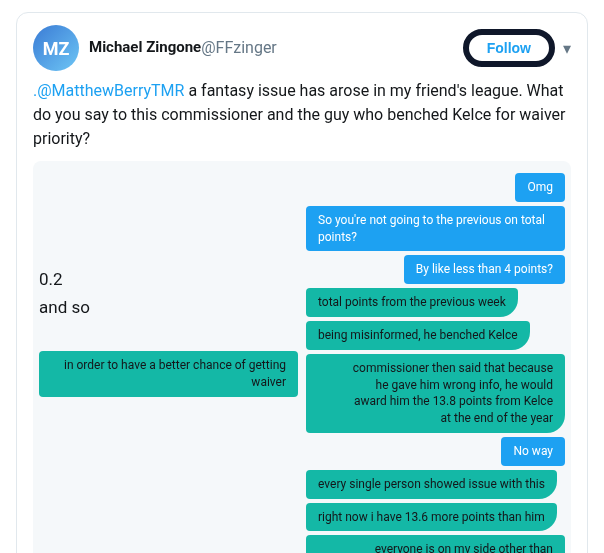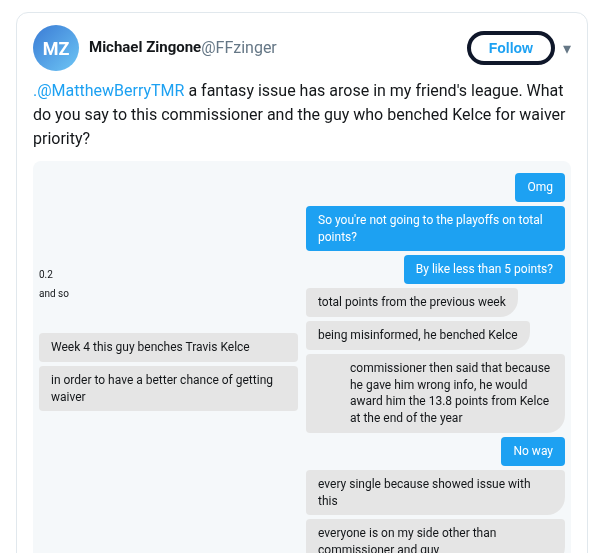--- a/index.html
+++ b/index.html
@@ -82,7 +82,7 @@
     }
 
     .follow-btn {
-      border: 4px solid #0f172a;
+      border: 6px solid #0f172a;
       background: #fff;
       color: #1da1f2;
       border-radius: 999px;

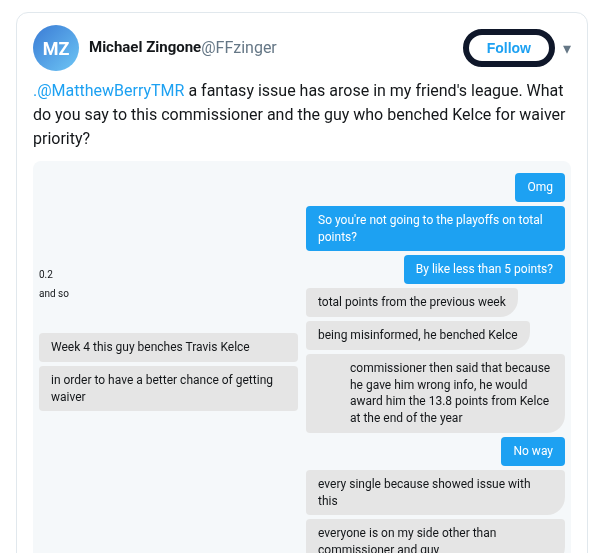--- a/index.html
+++ b/index.html
@@ -191,7 +191,7 @@
 
     <div style="display:flex;flex-direction:column;gap:4px;padding:4px 0;align-items:flex-end;">
       <div class="bubble bubble-blue">Omg</div>
-      <div class="bubble bubble-blue">So you're not going to the playoffs on total points?</div>
+      <div class="bubble bubble-blue">So you're not going to the previous on total points?</div>
       <div class="bubble bubble-blue">By like less than 5 points?</div>
 
       <div class="bubble bubble-gray" style="align-self:flex-start;border-bottom-left-radius:4px;border-bottom-right-radius:18px;">total points from the previous week</div>

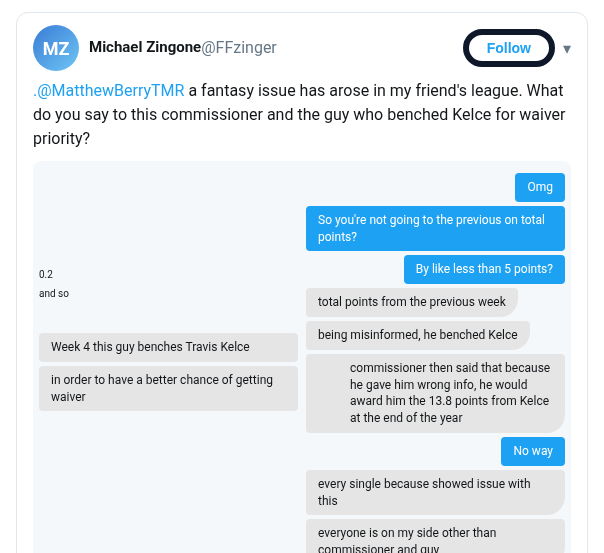--- a/index.html
+++ b/index.html
@@ -144,7 +144,7 @@
     }
 
     .text-label {
-      font-size: 10px;
+      font-size: 17px;
       color: #14171a;
       padding: 2px 0;
     }

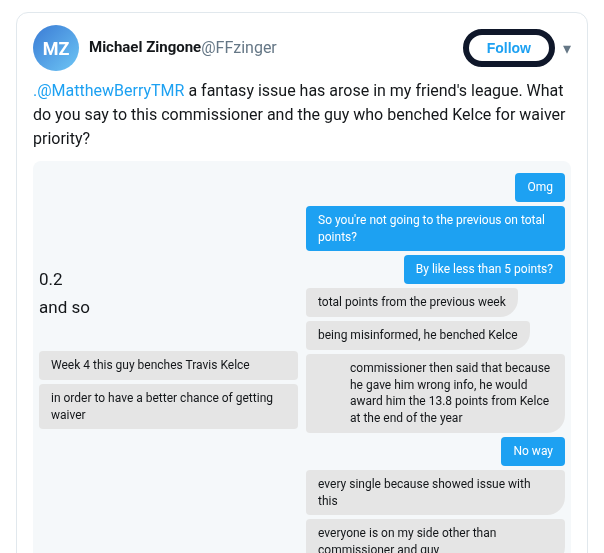--- a/index.html
+++ b/index.html
@@ -192,7 +192,7 @@
     <div style="display:flex;flex-direction:column;gap:4px;padding:4px 0;align-items:flex-end;">
       <div class="bubble bubble-blue">Omg</div>
       <div class="bubble bubble-blue">So you're not going to the previous on total points?</div>
-      <div class="bubble bubble-blue">By like less than 5 points?</div>
+      <div class="bubble bubble-blue">By like less than 4 points?</div>
 
       <div class="bubble bubble-gray" style="align-self:flex-start;border-bottom-left-radius:4px;border-bottom-right-radius:18px;">total points from the previous week</div>
       <div class="bubble bubble-gray" style="align-self:flex-start;border-bottom-left-radius:4px;border-bottom-right-radius:18px;">being misinformed, he benched Kelce</div>

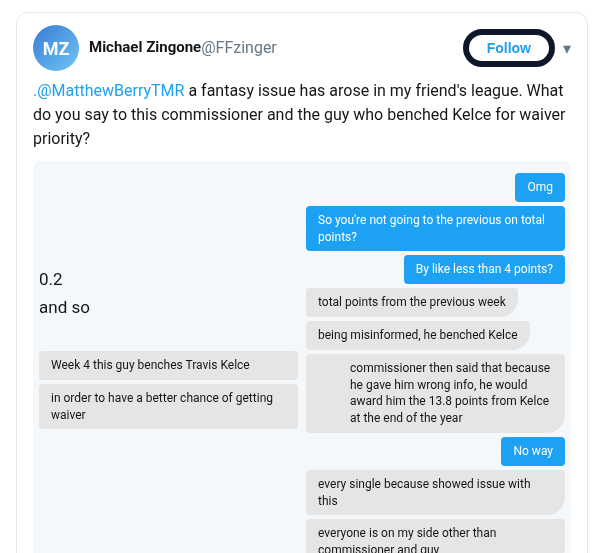--- a/index.html
+++ b/index.html
@@ -138,9 +138,10 @@
     }
 
     .bubble-gray {
-      background: #e5e5e5;
+      background: #14b8a6;
       color: #14171a;
       border-bottom-left-radius: 4px;
+      text-align: right;
     }
 
     .text-label {

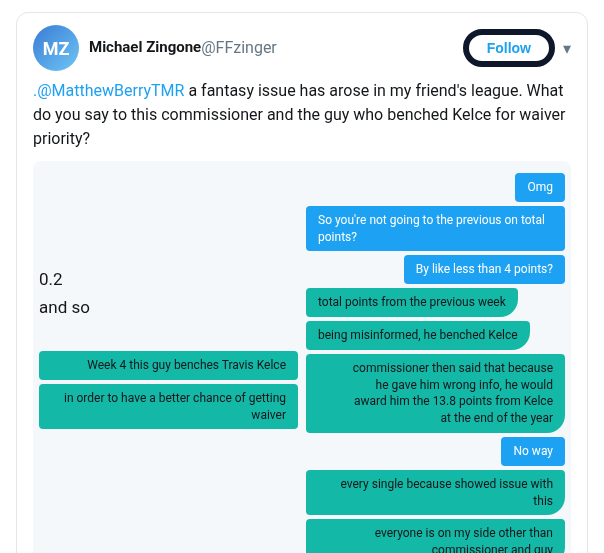--- a/index.html
+++ b/index.html
@@ -186,7 +186,6 @@
 
       <div style="height:24px;"></div>
 
-      <div class="bubble bubble-gray">Week 4 this guy benches Travis Kelce</div>
       <div class="bubble bubble-gray">in order to have a better chance of getting waiver</div>
     </div>
 

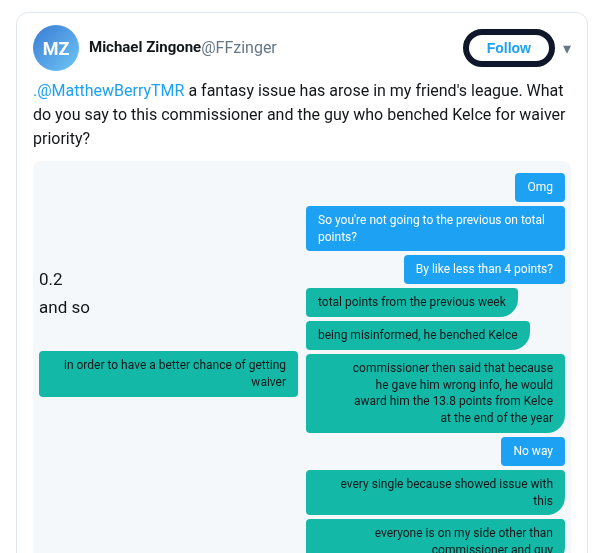--- a/index.html
+++ b/index.html
@@ -200,7 +200,7 @@
 
       <div class="bubble bubble-blue">No way</div>
 
-      <div class="bubble bubble-gray" style="align-self:flex-start;border-bottom-left-radius:4px;border-bottom-right-radius:18px;">every single because showed issue with this</div>
+      <div class="bubble bubble-gray" style="align-self:flex-start;border-bottom-left-radius:4px;border-bottom-right-radius:18px;">every single person showed issue with this</div>
       <div class="bubble bubble-gray" style="align-self:flex-start;border-bottom-left-radius:4px;border-bottom-right-radius:18px;">everyone is on my side other than commissioner and guy</div>
     </div>
   </div>

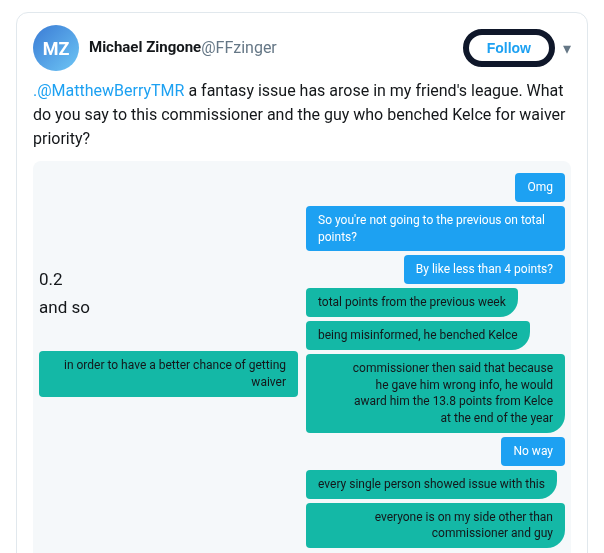--- a/index.html
+++ b/index.html
@@ -201,6 +201,7 @@
       <div class="bubble bubble-blue">No way</div>
 
       <div class="bubble bubble-gray" style="align-self:flex-start;border-bottom-left-radius:4px;border-bottom-right-radius:18px;">every single person showed issue with this</div>
+      <div class="bubble bubble-gray" style="align-self:flex-start;border-bottom-left-radius:4px;border-bottom-right-radius:18px;">right now i have 13.6 more points than him</div>
       <div class="bubble bubble-gray" style="align-self:flex-start;border-bottom-left-radius:4px;border-bottom-right-radius:18px;">everyone is on my side other than commissioner and guy</div>
     </div>
   </div>

